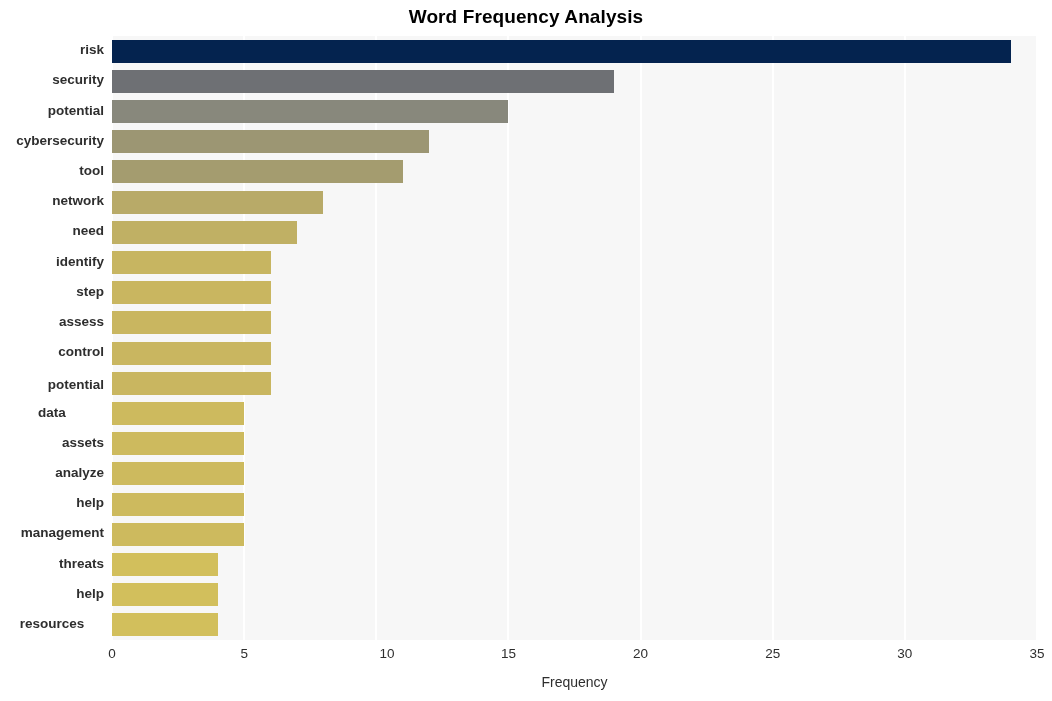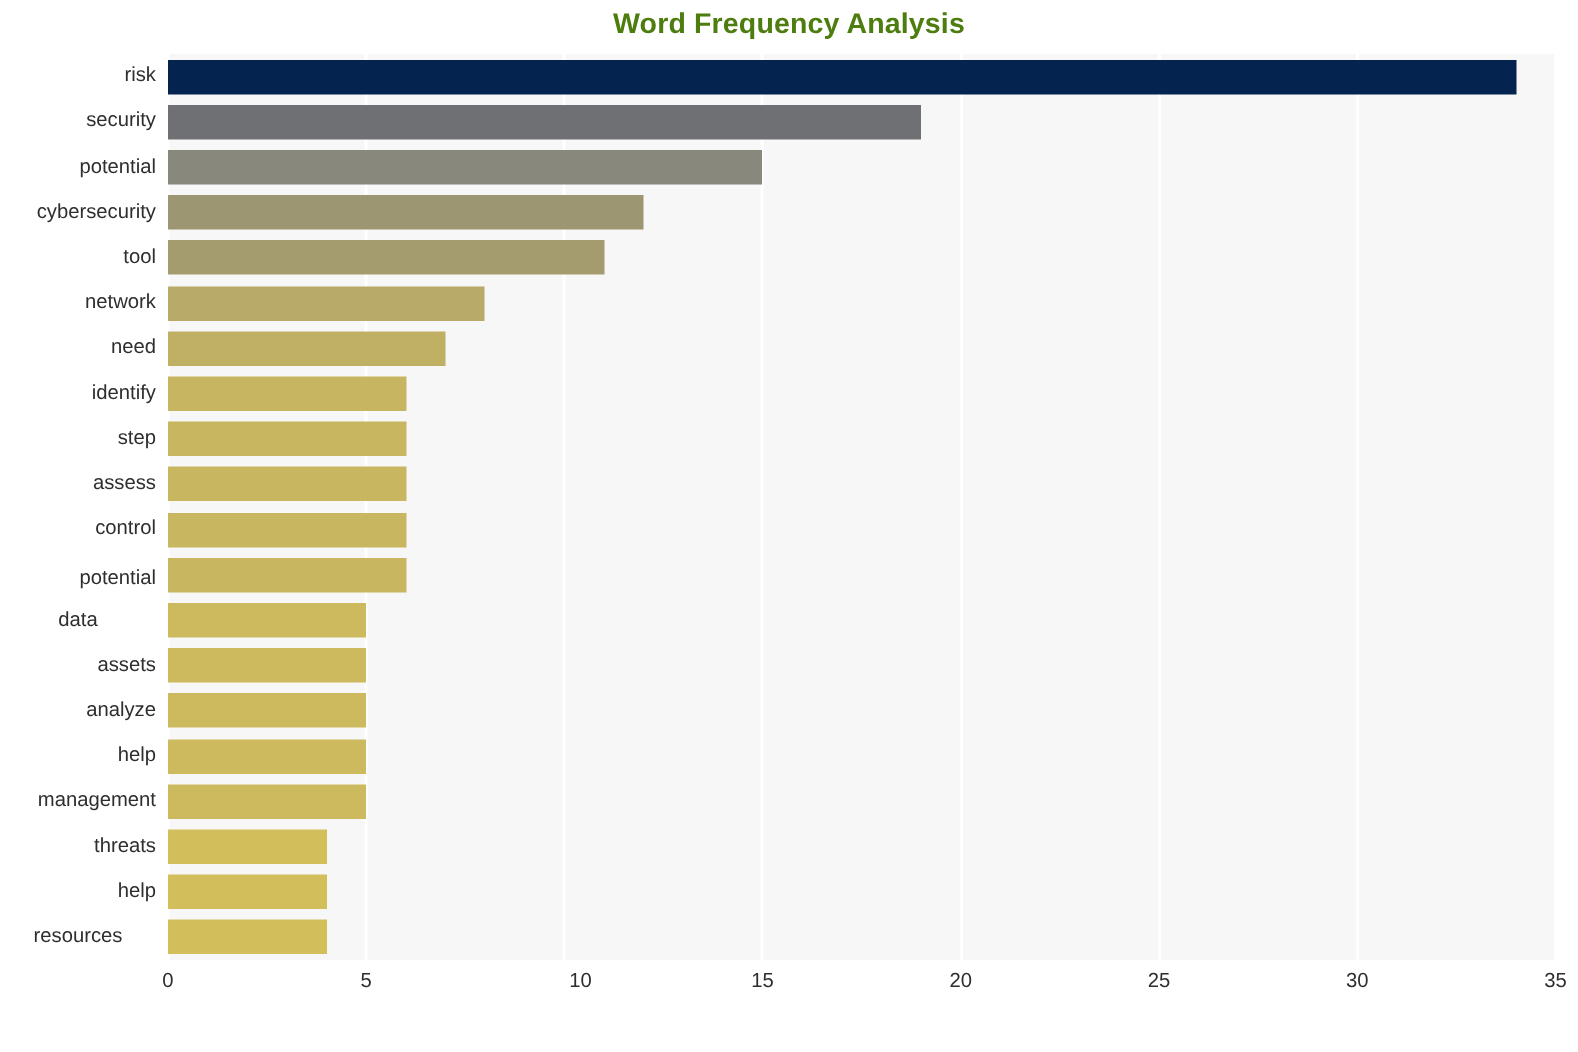--- a/index.html
+++ b/index.html
@@ -30,7 +30,7 @@
     text-align: center;
     font-size: 19px;
     font-weight: bold;
-    color: #4d7c0f;
+    color: #000000;
     letter-spacing: 0.1px;
     white-space: nowrap;
   }

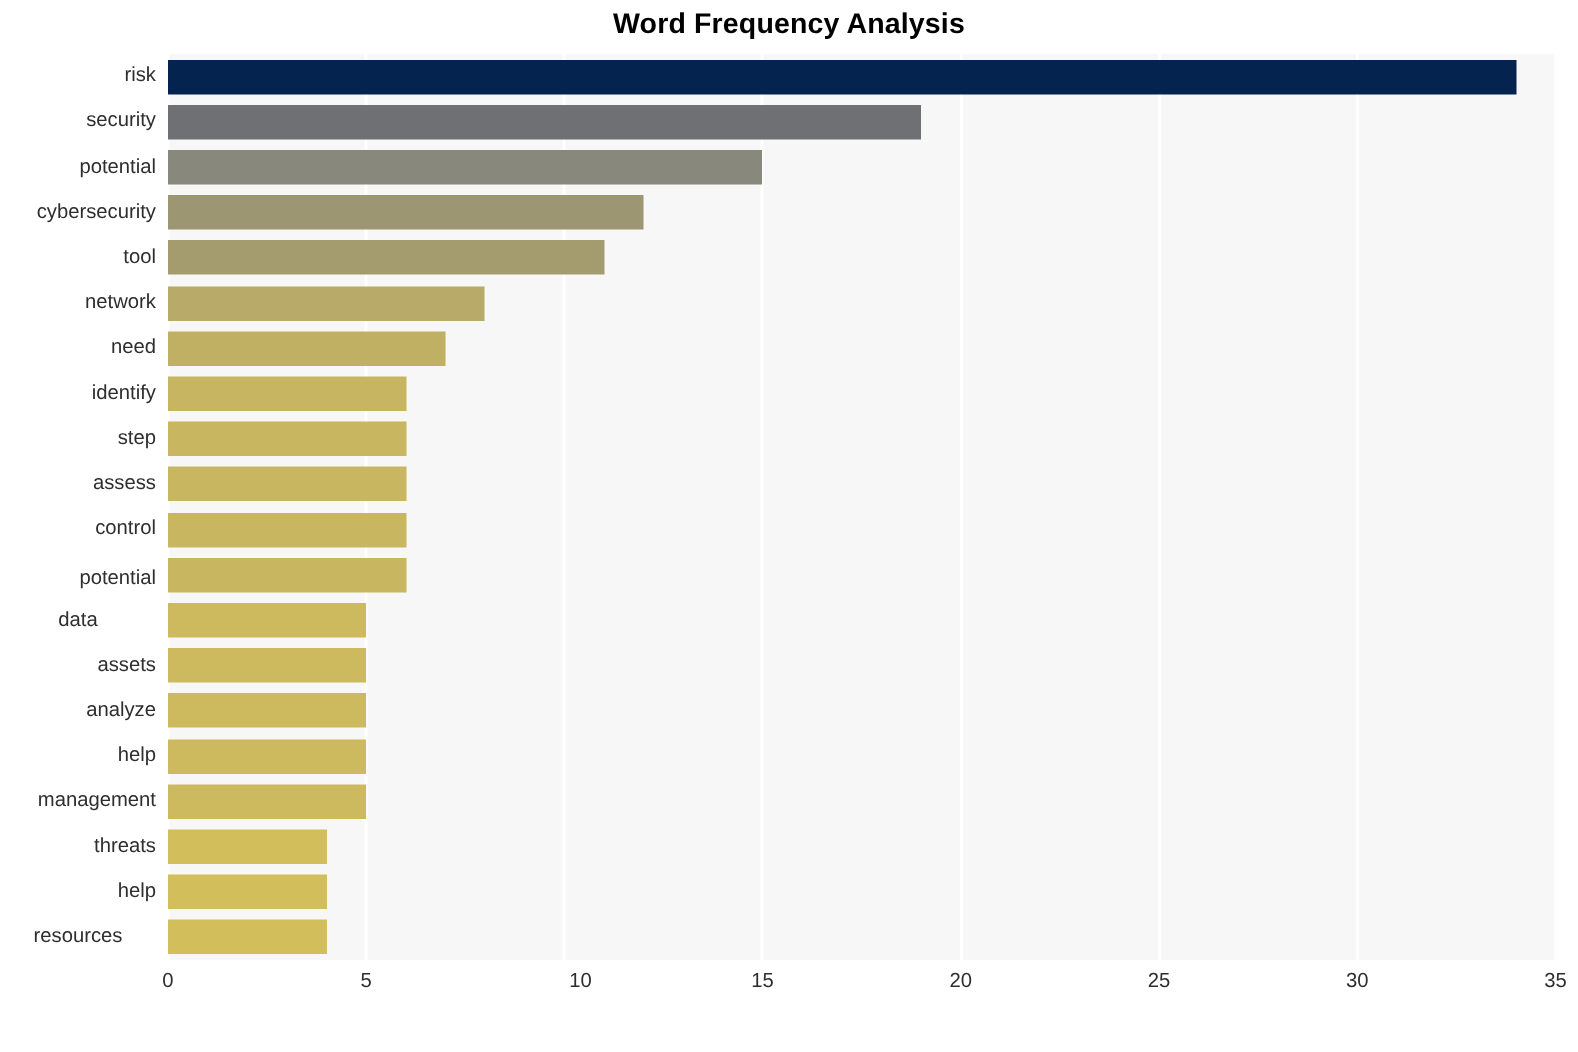--- a/index.html
+++ b/index.html
@@ -83,6 +83,7 @@
     top: 36px;
     width: 104px;
     height: 604px;
+    font-weight: bold;
   }
 
   .y-tick-label {

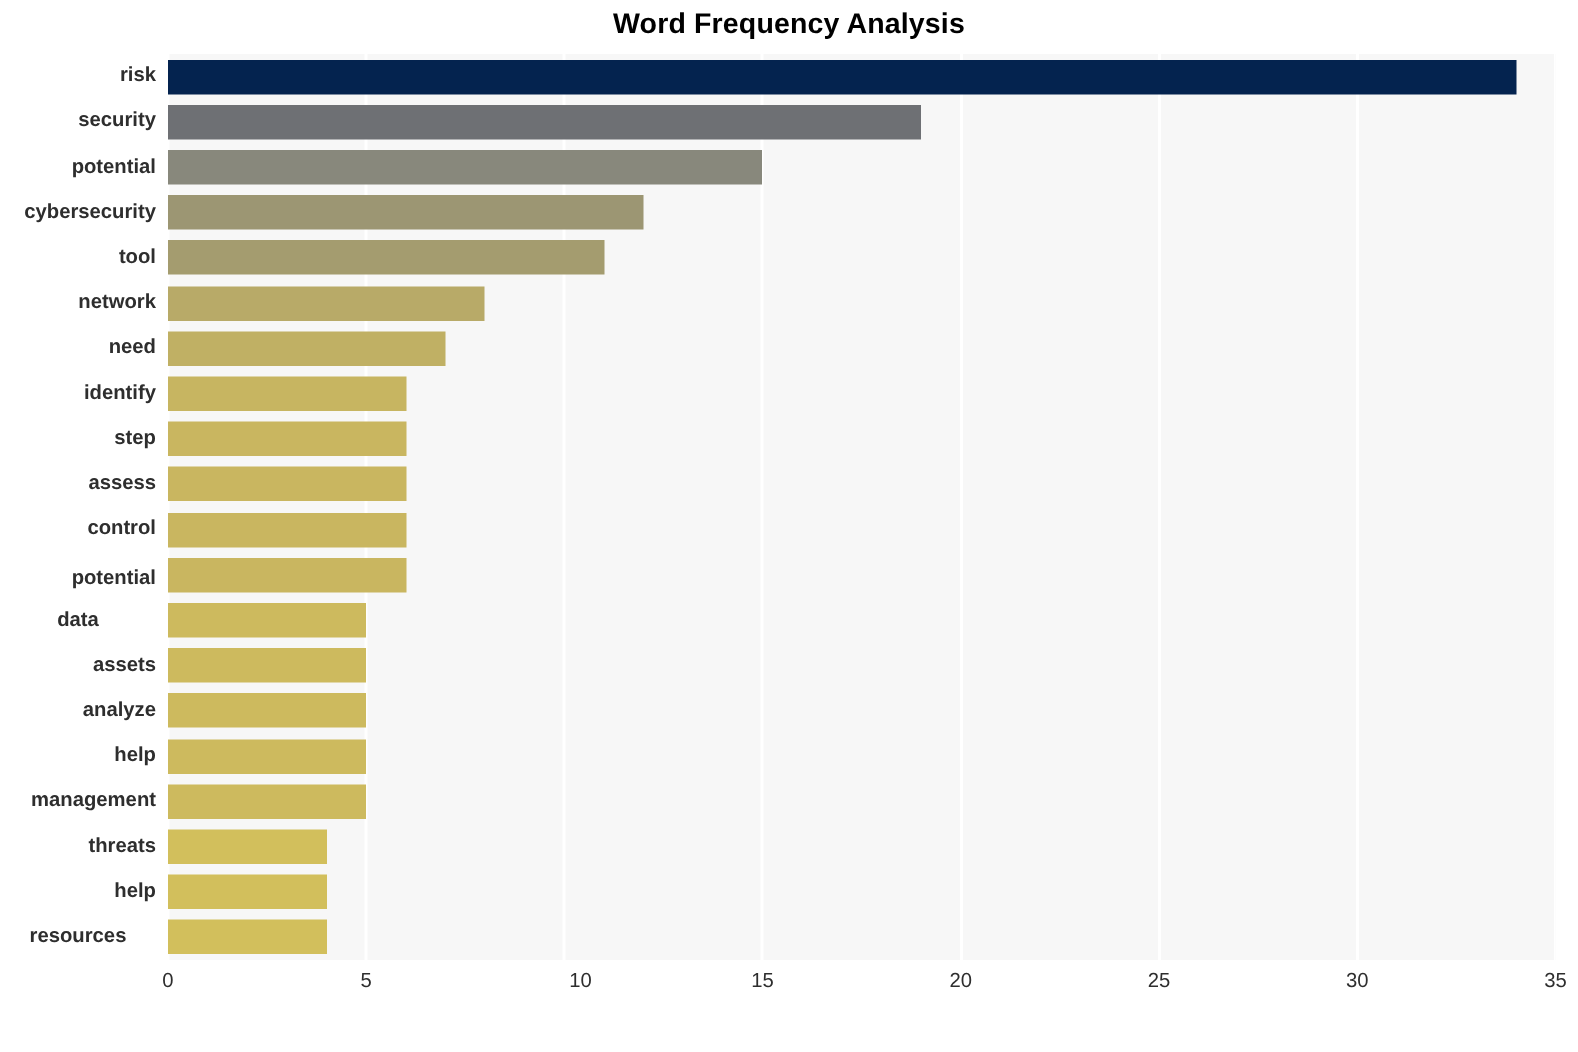--- a/index.html
+++ b/index.html
@@ -241,6 +241,7 @@
       <div class="x-tick-label" style="left: 1037px;">35</div>
     </div>
 
+  <div id="x-axis-title">Frequency</div>
 
 </div>
 

